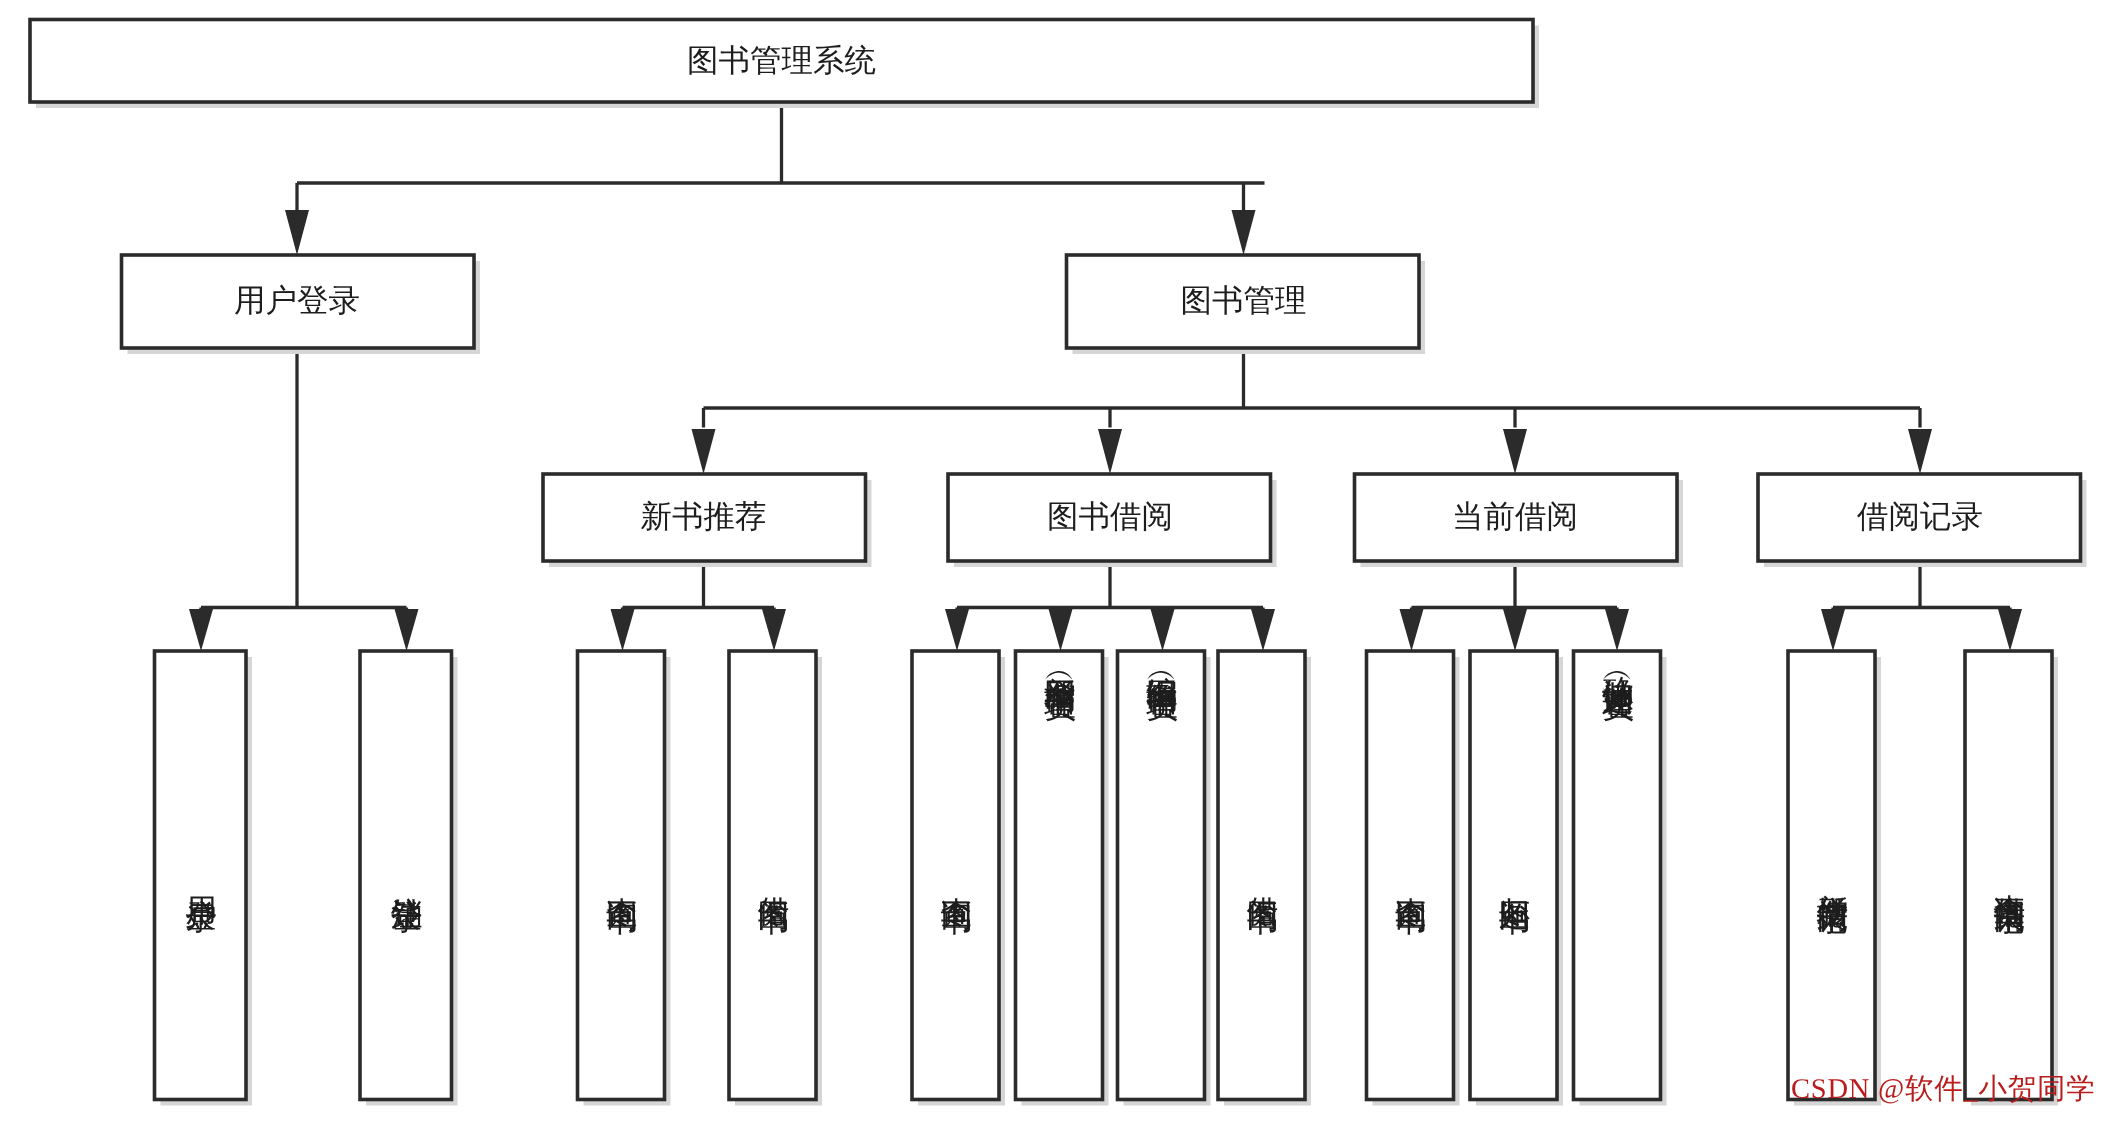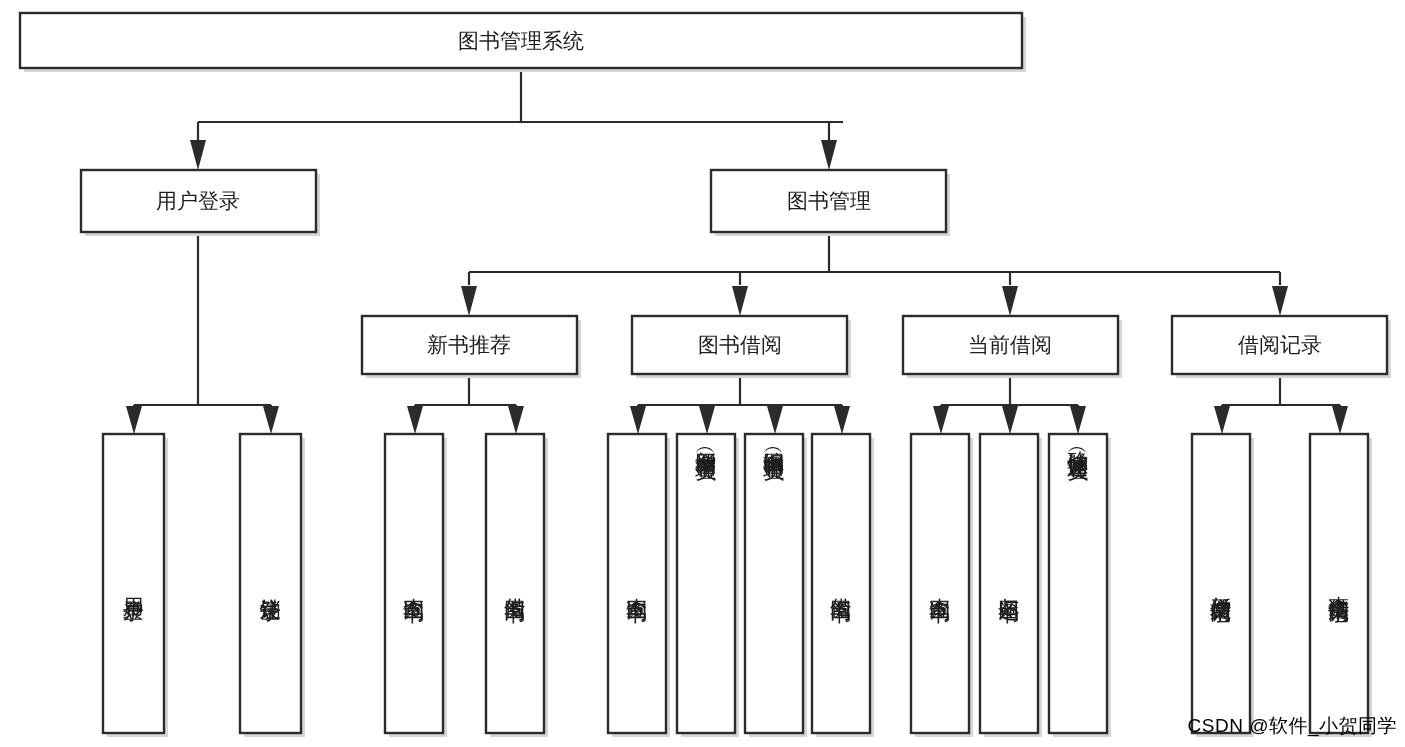--- a/index.html
+++ b/index.html
@@ -65,9 +65,9 @@
     position: absolute;
     right: 8px;
     bottom: 8px;
-    font-family: Liberation Sans, sans-serif;
+    font-family: Liberation Serif, serif;
     font-size: 19px;
-    color: #000000;
+    color: #b91c1c;
     letter-spacing: 0.5px;
     white-space: nowrap;
   }

